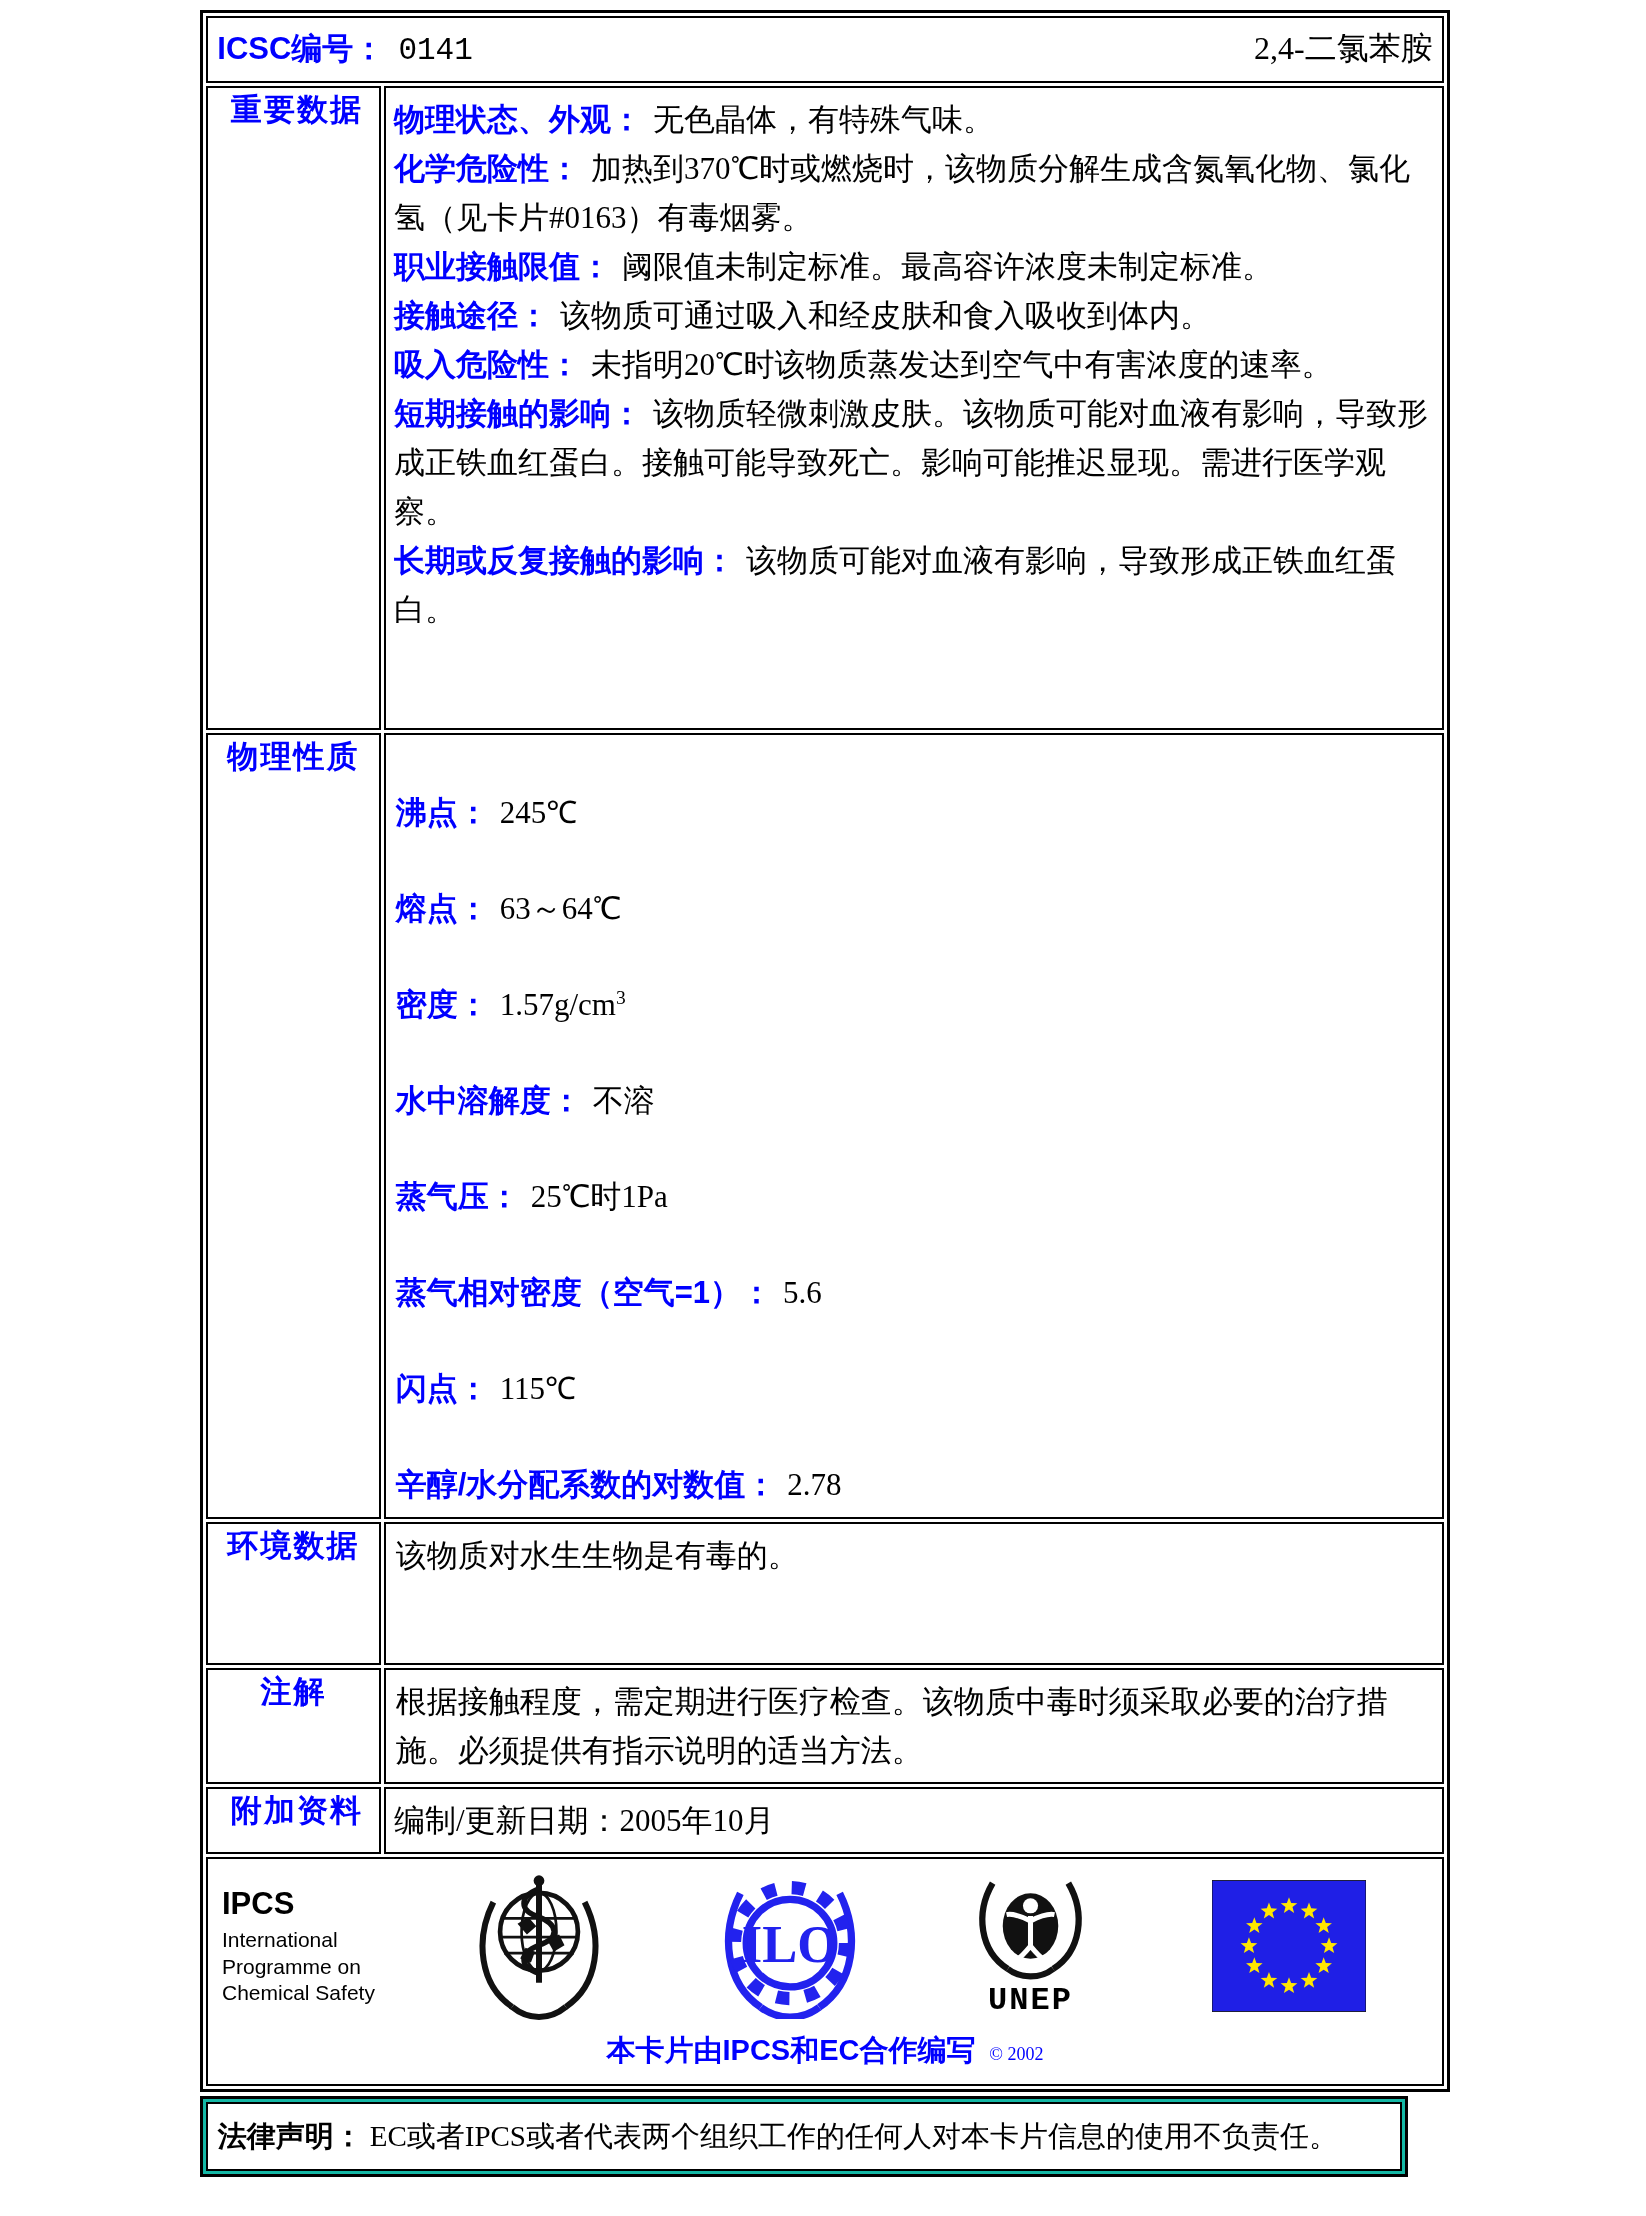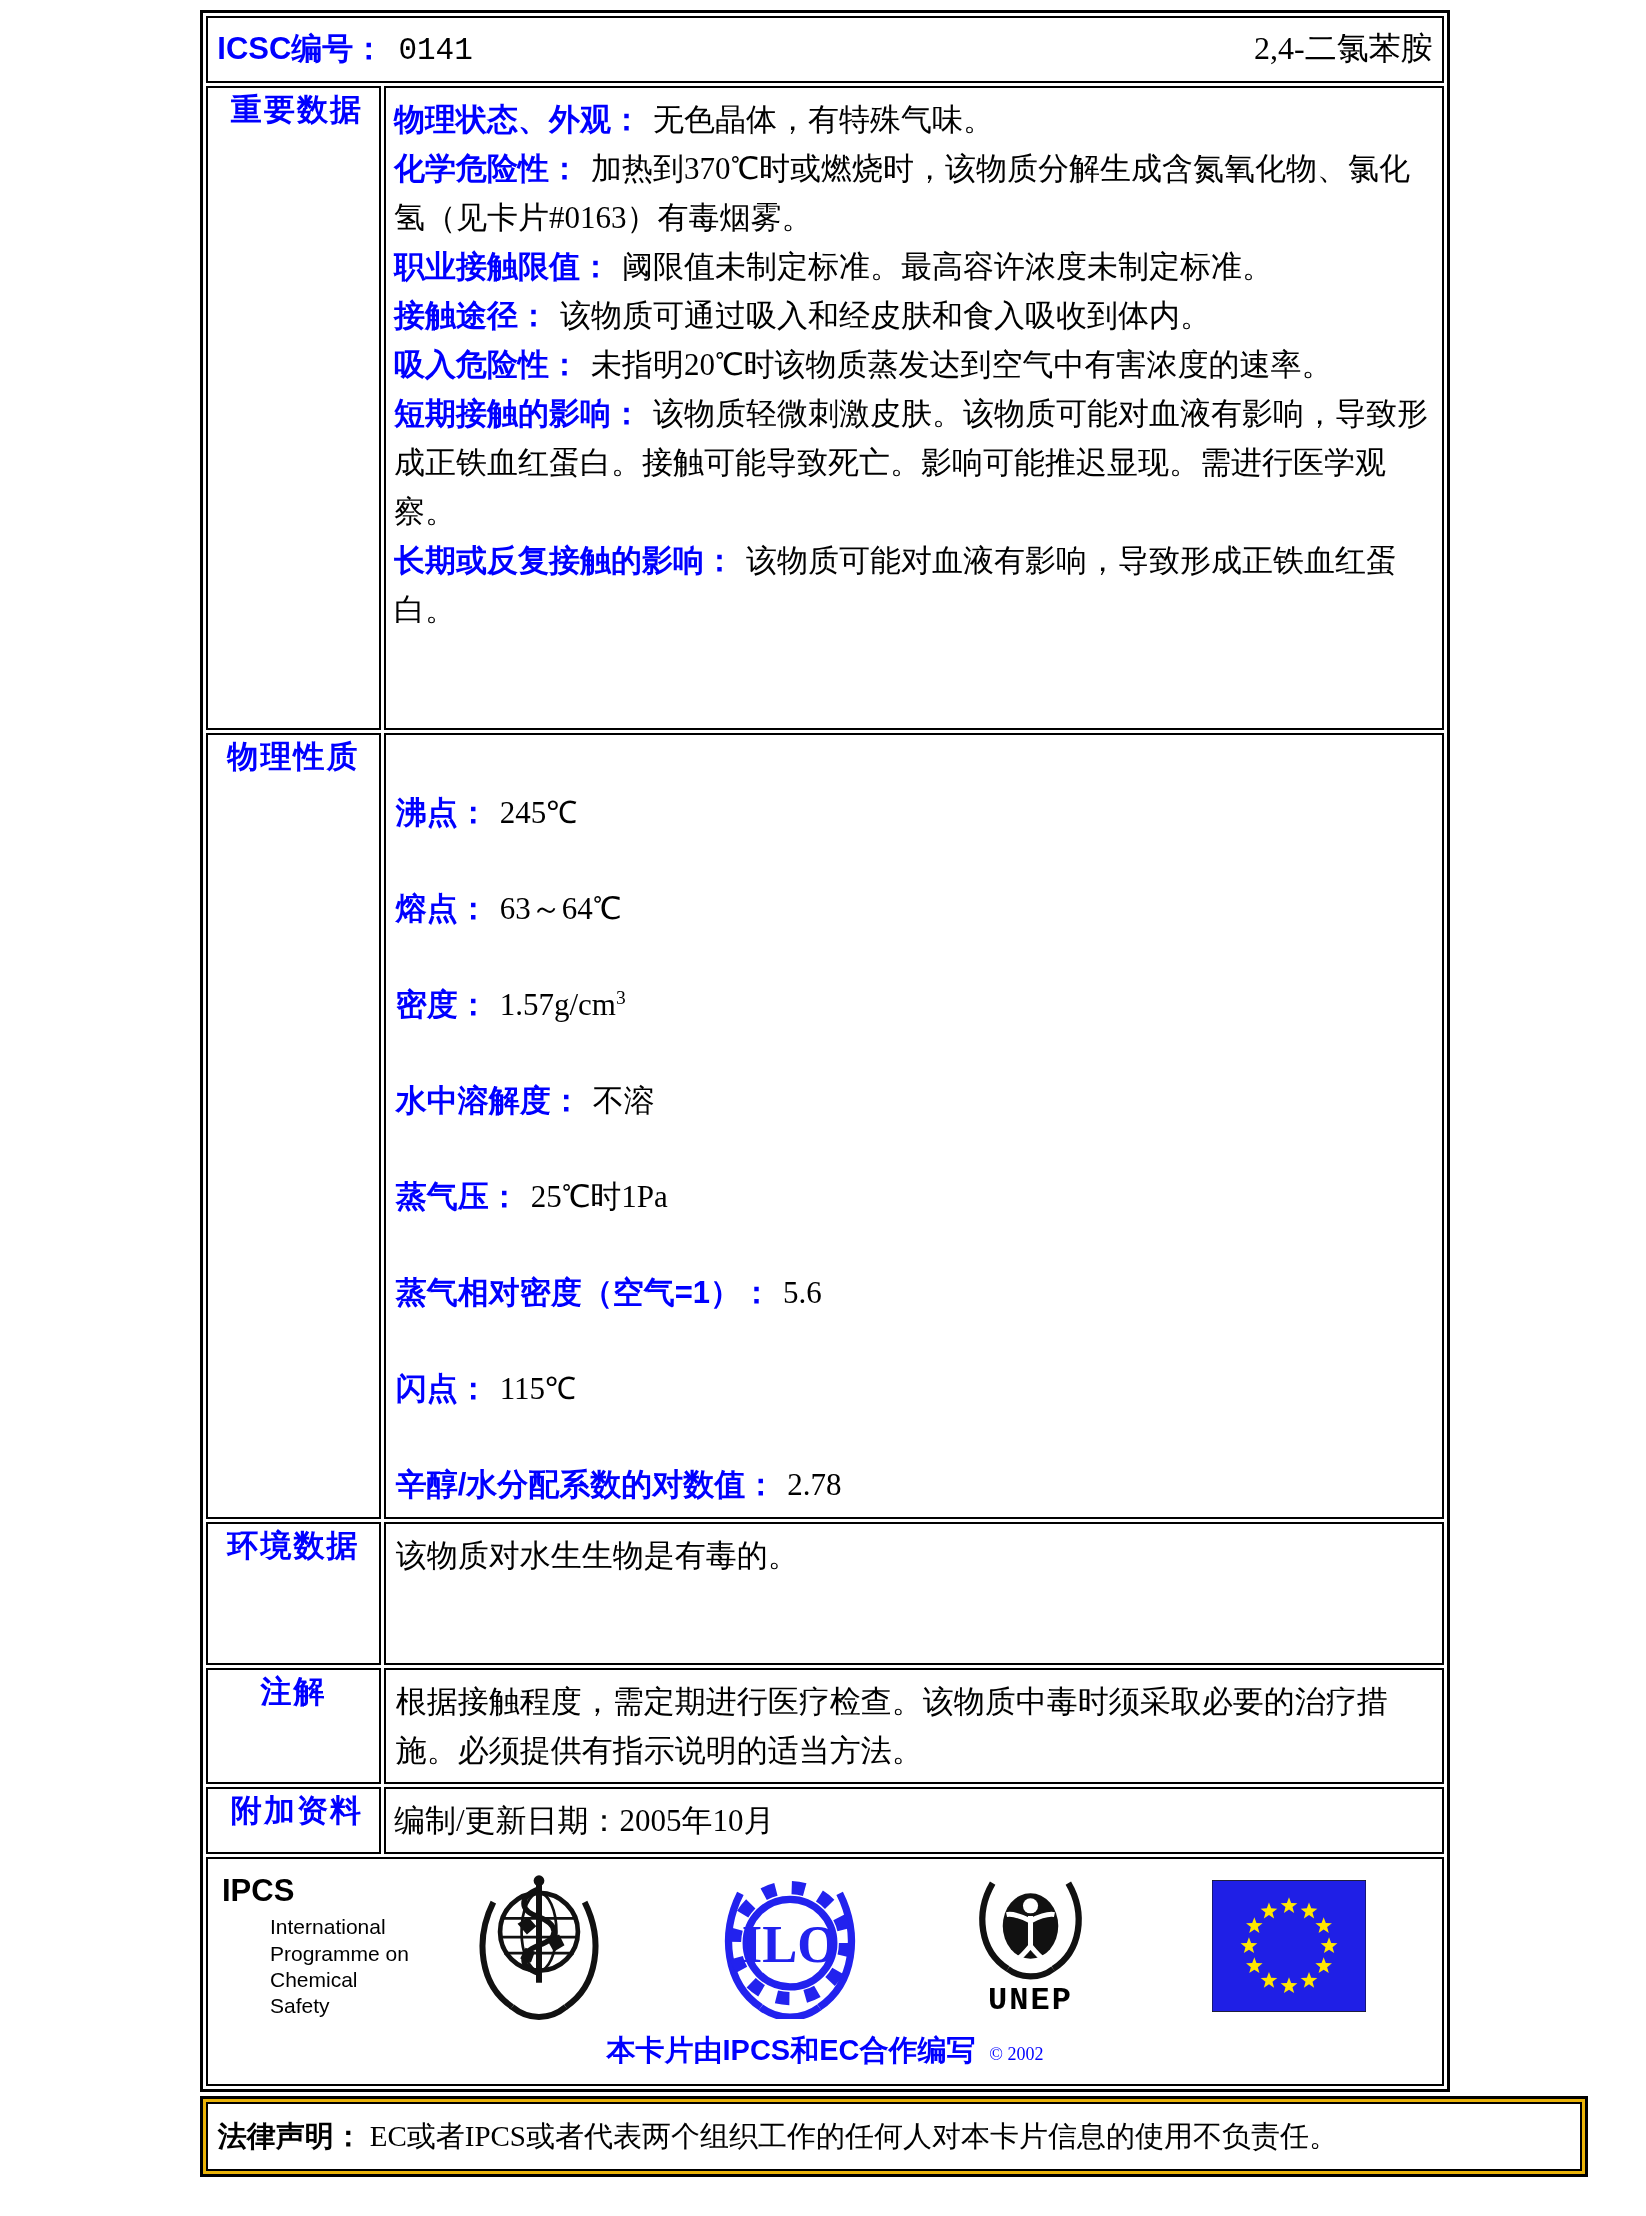--- a/index.html
+++ b/index.html
@@ -43,7 +43,7 @@
   .logos-row{display:flex;align-items:center;}
   .ipcs-block{width:189px;font-family:"Liberation Sans",sans-serif;}
   .ipcs-title{font-size:31px;font-weight:bold;margin-bottom:5.6px;}
-  .ipcs-line{font-size:21px;line-height:26.4px;margin-left:48px;}
+  .ipcs-line{font-size:21px;line-height:26.4px;}
   .logo-who{margin-left:60px;}
   .logo-ilo{margin-left:110px;}
   .unep-block{margin-left:103px;text-align:center;}

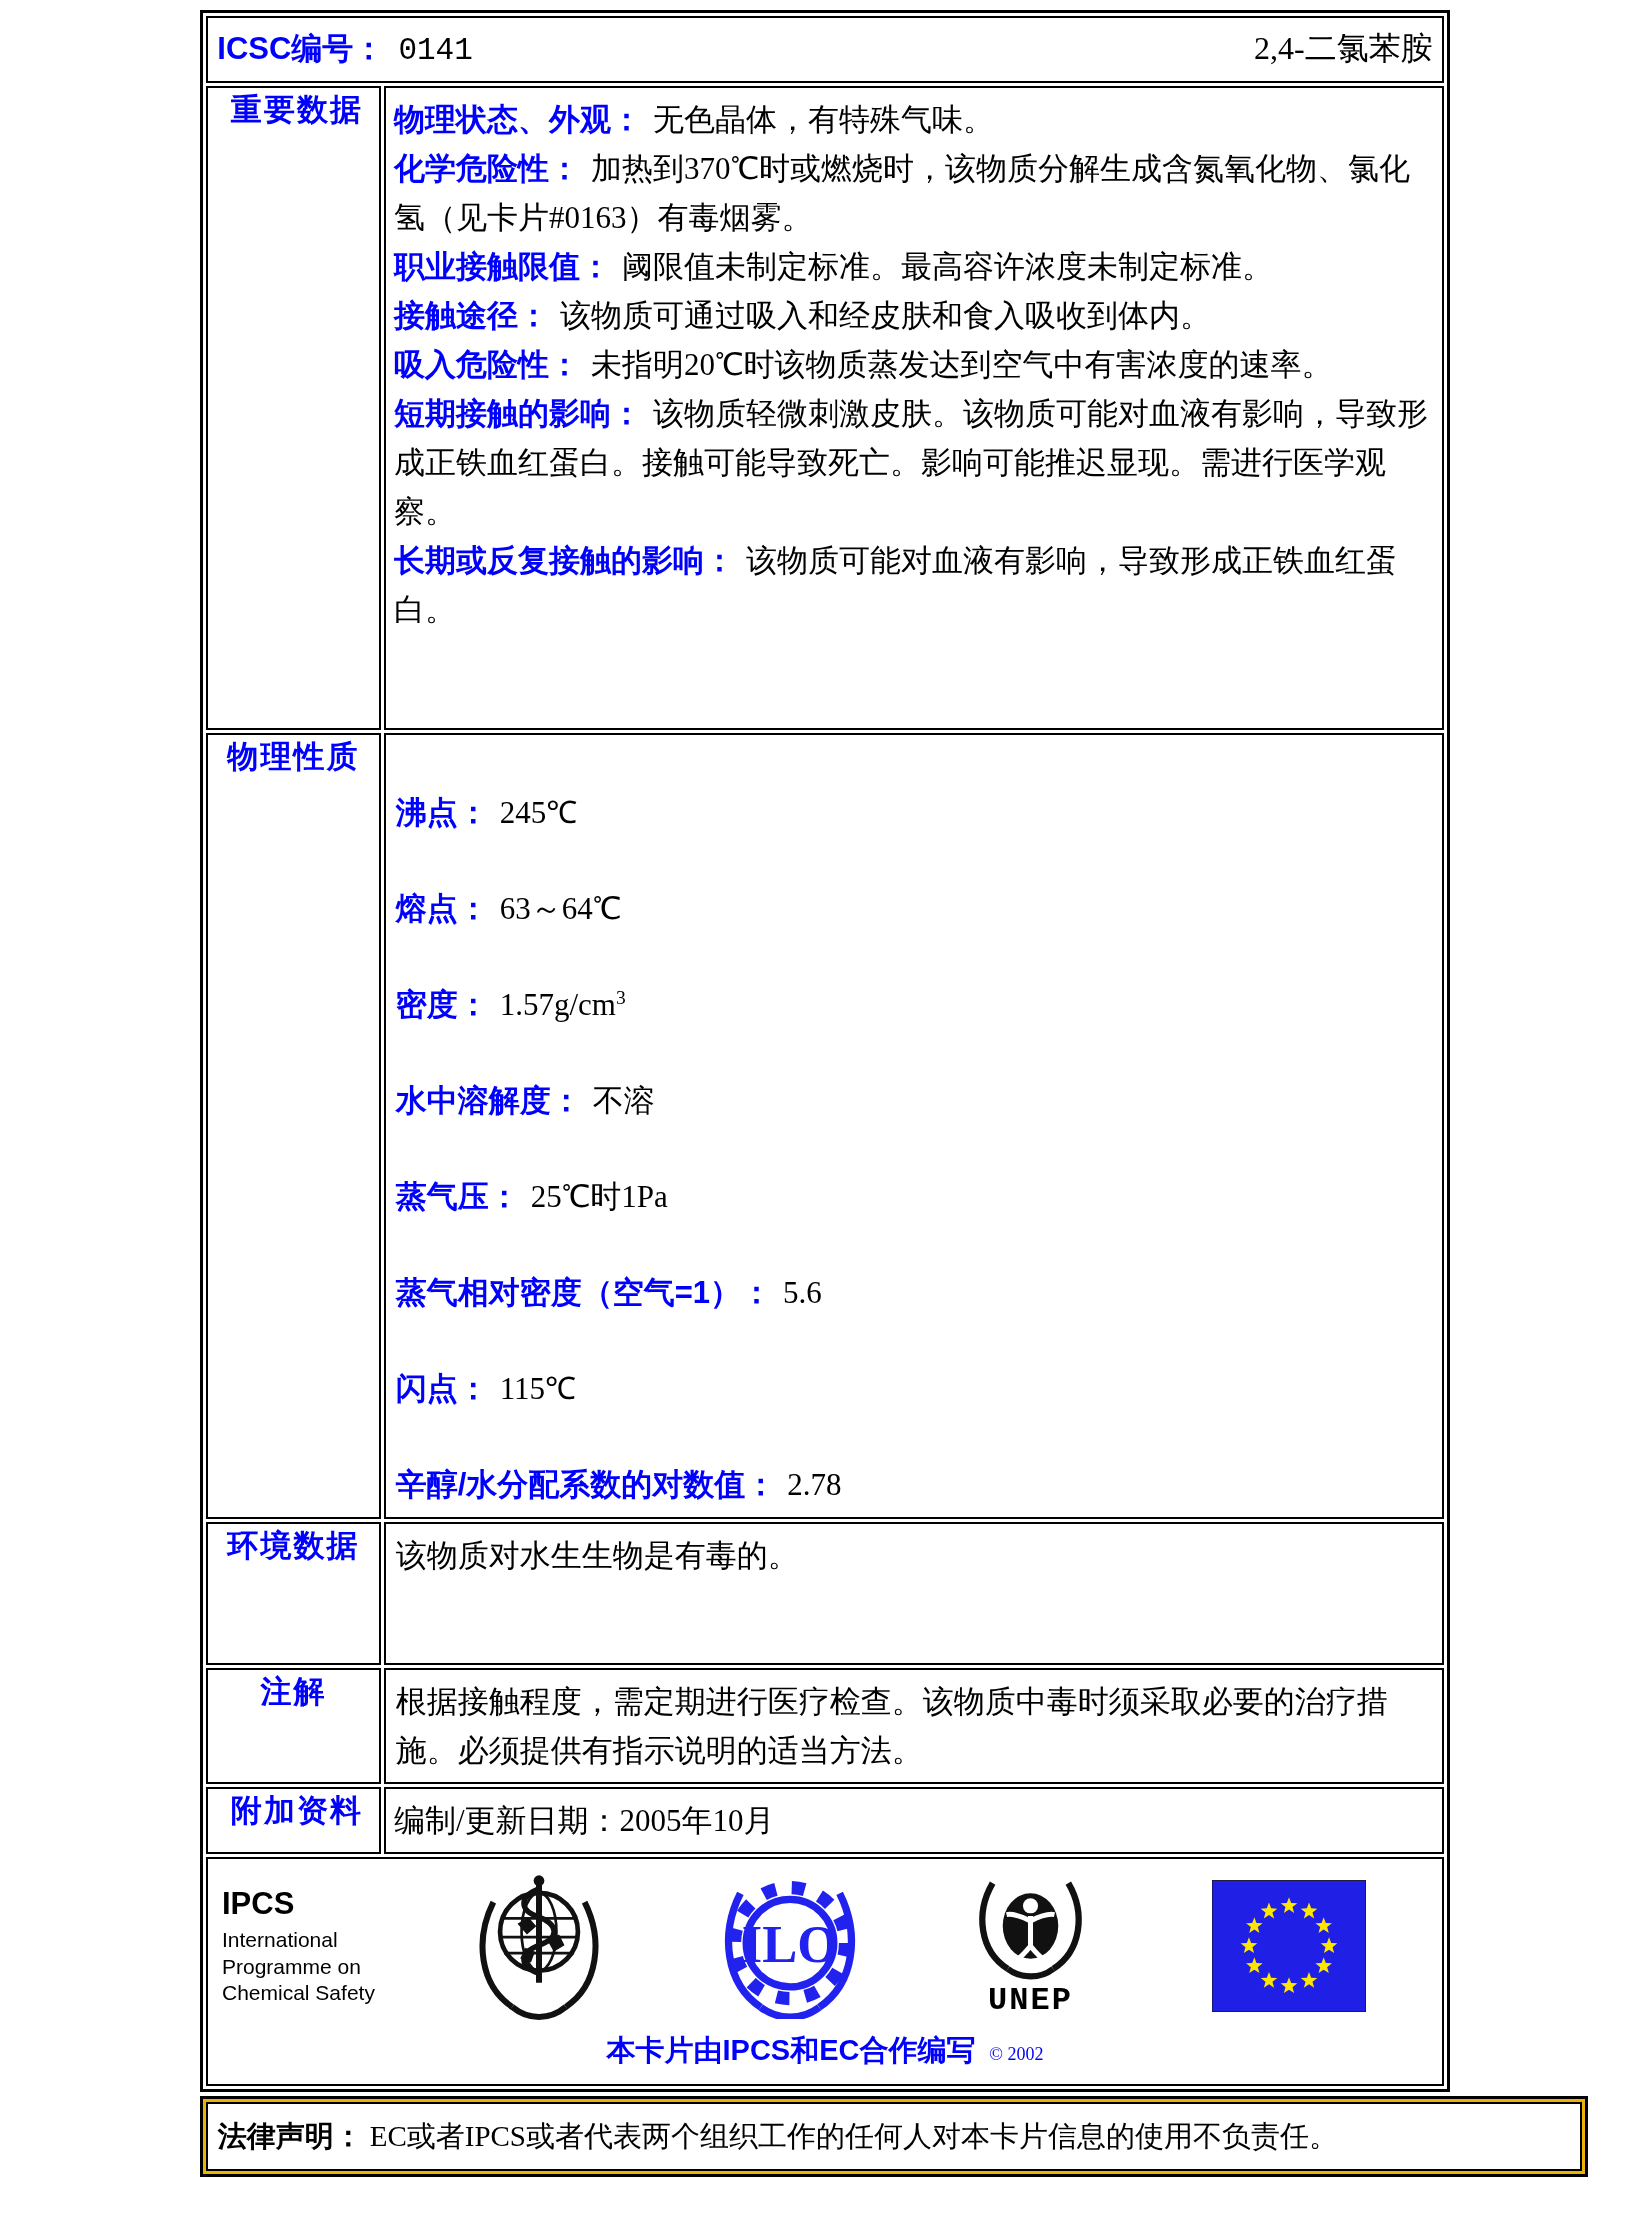--- a/index.html
+++ b/index.html
@@ -55,8 +55,8 @@
     font-weight:bold;font-size:29px;}
   .credit-copy{color:#0000ff;font-size:18px;margin-left:11px;}
 
-  table.legal{margin:4.2px 0 0 200px;width:1388px;table-layout:fixed;
-    border-collapse:separate;border-spacing:3.5px;border:3.5px solid #000;background:#eab308;}
+  table.legal{margin:4.2px 0 0 200px;width:1208px;table-layout:fixed;
+    border-collapse:separate;border-spacing:3.5px;border:3.5px solid #000;background:#14b8a6;}
   table.legal td{border:2.8px solid #000;background:#fff;
     padding:11px 9.7px;font-size:29px;line-height:43px;}
   .legal-label{font-family:"Liberation Sans",sans-serif;font-weight:bold;margin-right:7px;}

